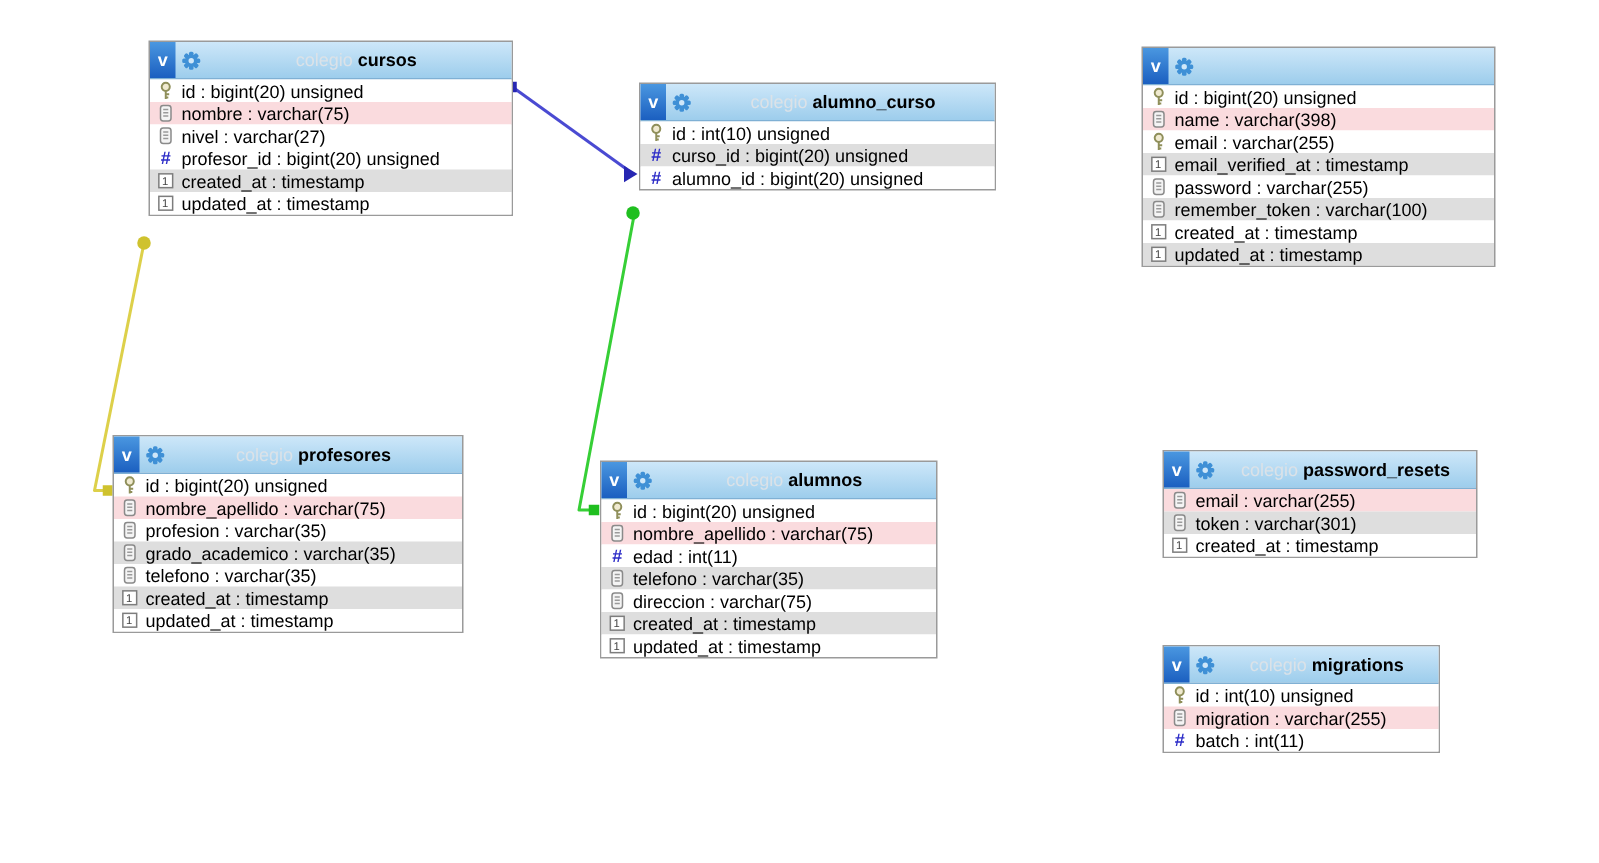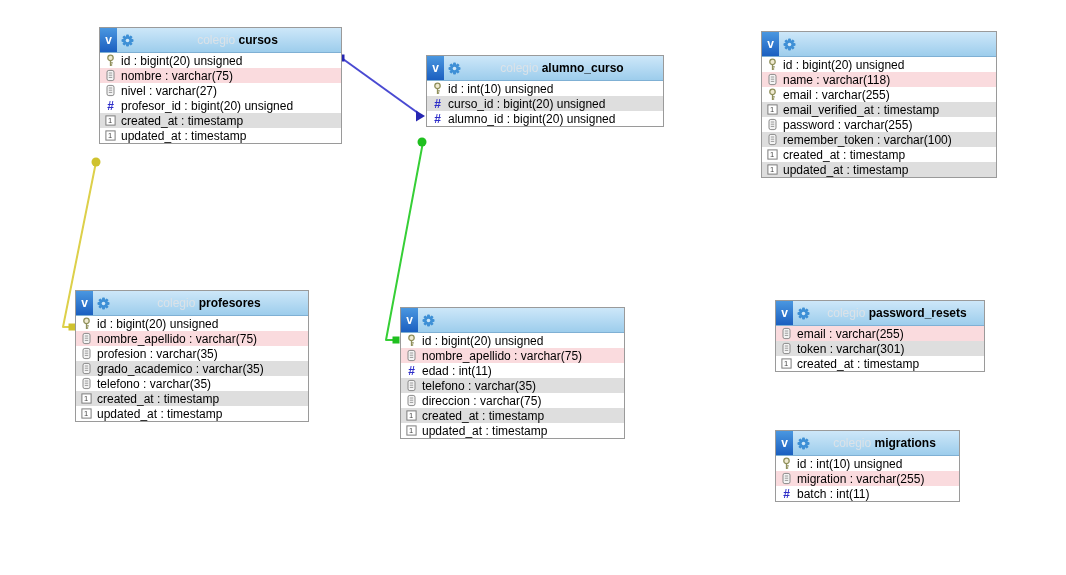--- a/index.html
+++ b/index.html
@@ -206,7 +206,7 @@
             <path d="M4.8 4 h3.4 M4.8 6.2 h3.4 M4.8 8.4 h3.4" stroke="#9a9a9a" stroke-width="1"></path>
           </svg>
         </span>
-        <span class="col-label">name : varchar(118)</span>
+        <span class="col-label">name : varchar(398)</span>
       </div>
       <div class="drow bg-white">
         <span class="col-icon">

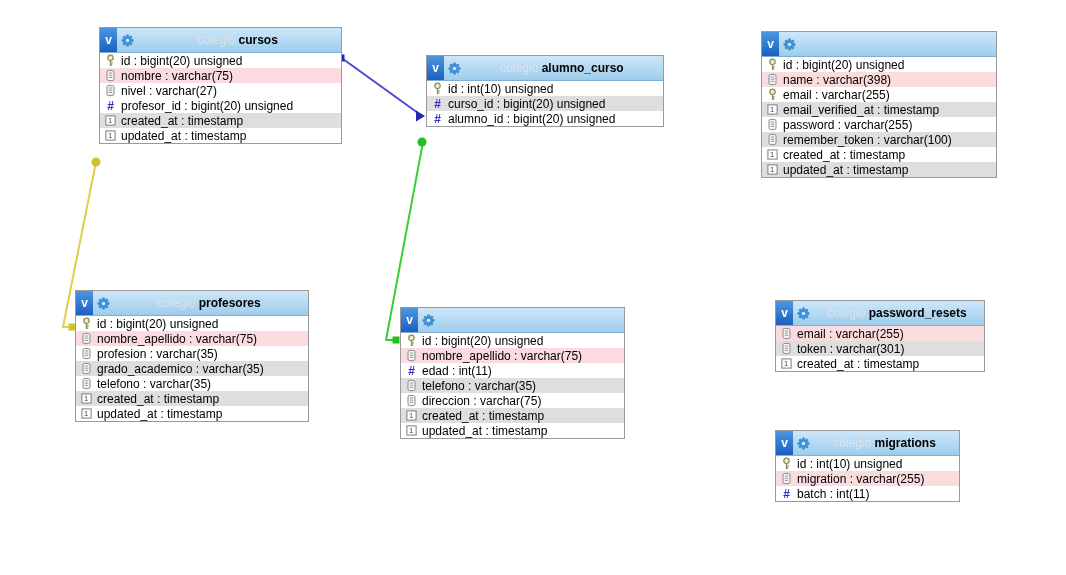--- a/index.html
+++ b/index.html
@@ -359,6 +359,7 @@
             <circle cx="6.5" cy="6.5" r="1.8" fill="#cfe7f9"></circle>
           </svg>
         </span>
+        <span class="ttitle"><span class="tprefix">colegio</span> <span class="tname">alumnos</span></span>
       </div>
       <div class="drow bg-white">
         <span class="col-icon">

